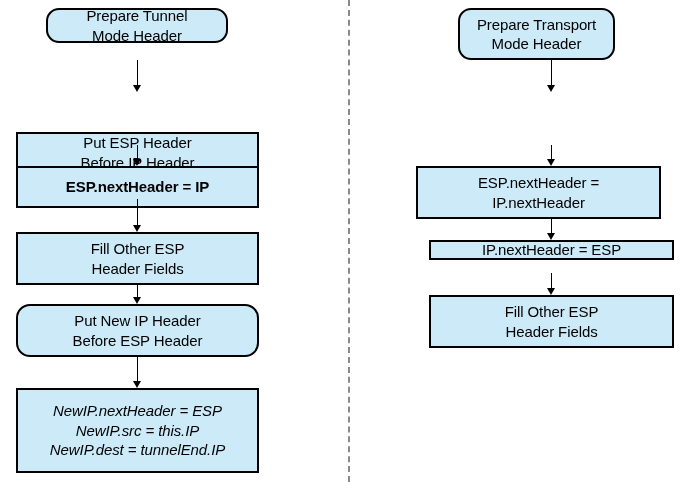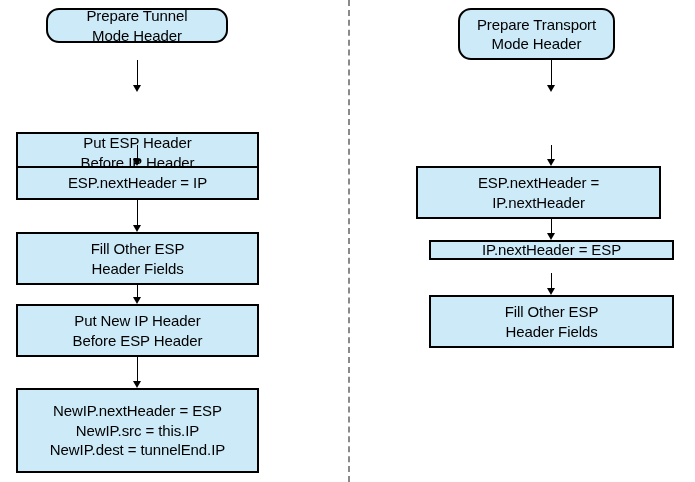--- a/index.html
+++ b/index.html
@@ -84,7 +84,7 @@
     <div class="head"></div>
   </div>
 
-  <div class="node" style="left:16px; top:166px; width:243px; height:34px;">ESP.nextHeader = IP</div>
+  <div class="node" style="left:16px; top:166px; width:243px; height:42px;font-weight:bold;">ESP.nextHeader = IP</div>
 
   <div class="connector" style="left:130px; top:199px; width:14px; height:33px;">
     <div class="shaft" style="height:26px;"></div>

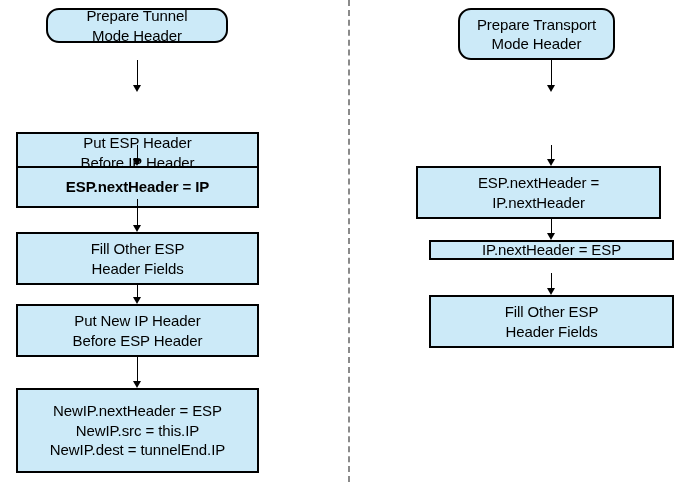--- a/index.html
+++ b/index.html
@@ -99,7 +99,7 @@
     <div class="head"></div>
   </div>
 
-  <div class="node" style="left:16px; top:304px; width:243px; height:53px;">Put New IP Header
+  <div class="node" style="left:16px; top:304px; width:243px; height:53px;border-radius:14px;">Put New IP Header
 Before ESP Header</div>
 
   <div class="connector" style="left:130px; top:357px; width:14px; height:31px;">

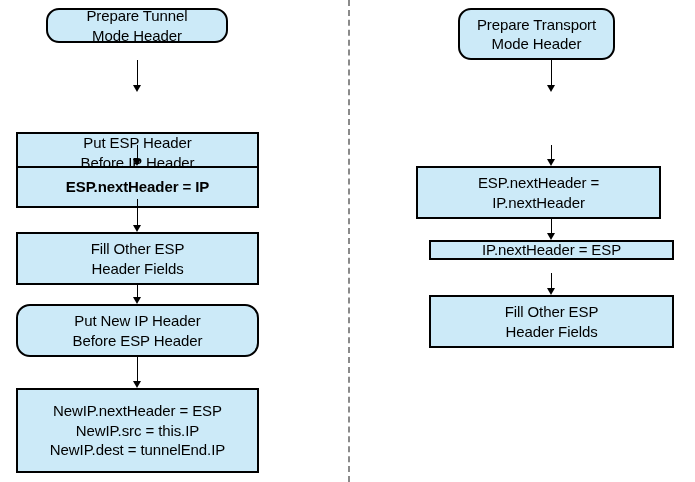--- a/index.html
+++ b/index.html
@@ -107,7 +107,7 @@
     <div class="head"></div>
   </div>
 
-  <div class="node" style="left:16px; top:388px; width:243px; height:85px;">NewIP.nextHeader = ESP
+  <div class="node" style="left:16px; top:388px; width:243px; height:85px;font-style:italic;">NewIP.nextHeader = ESP
 NewIP.src = this.IP
 NewIP.dest = tunnelEnd.IP</div>
 

